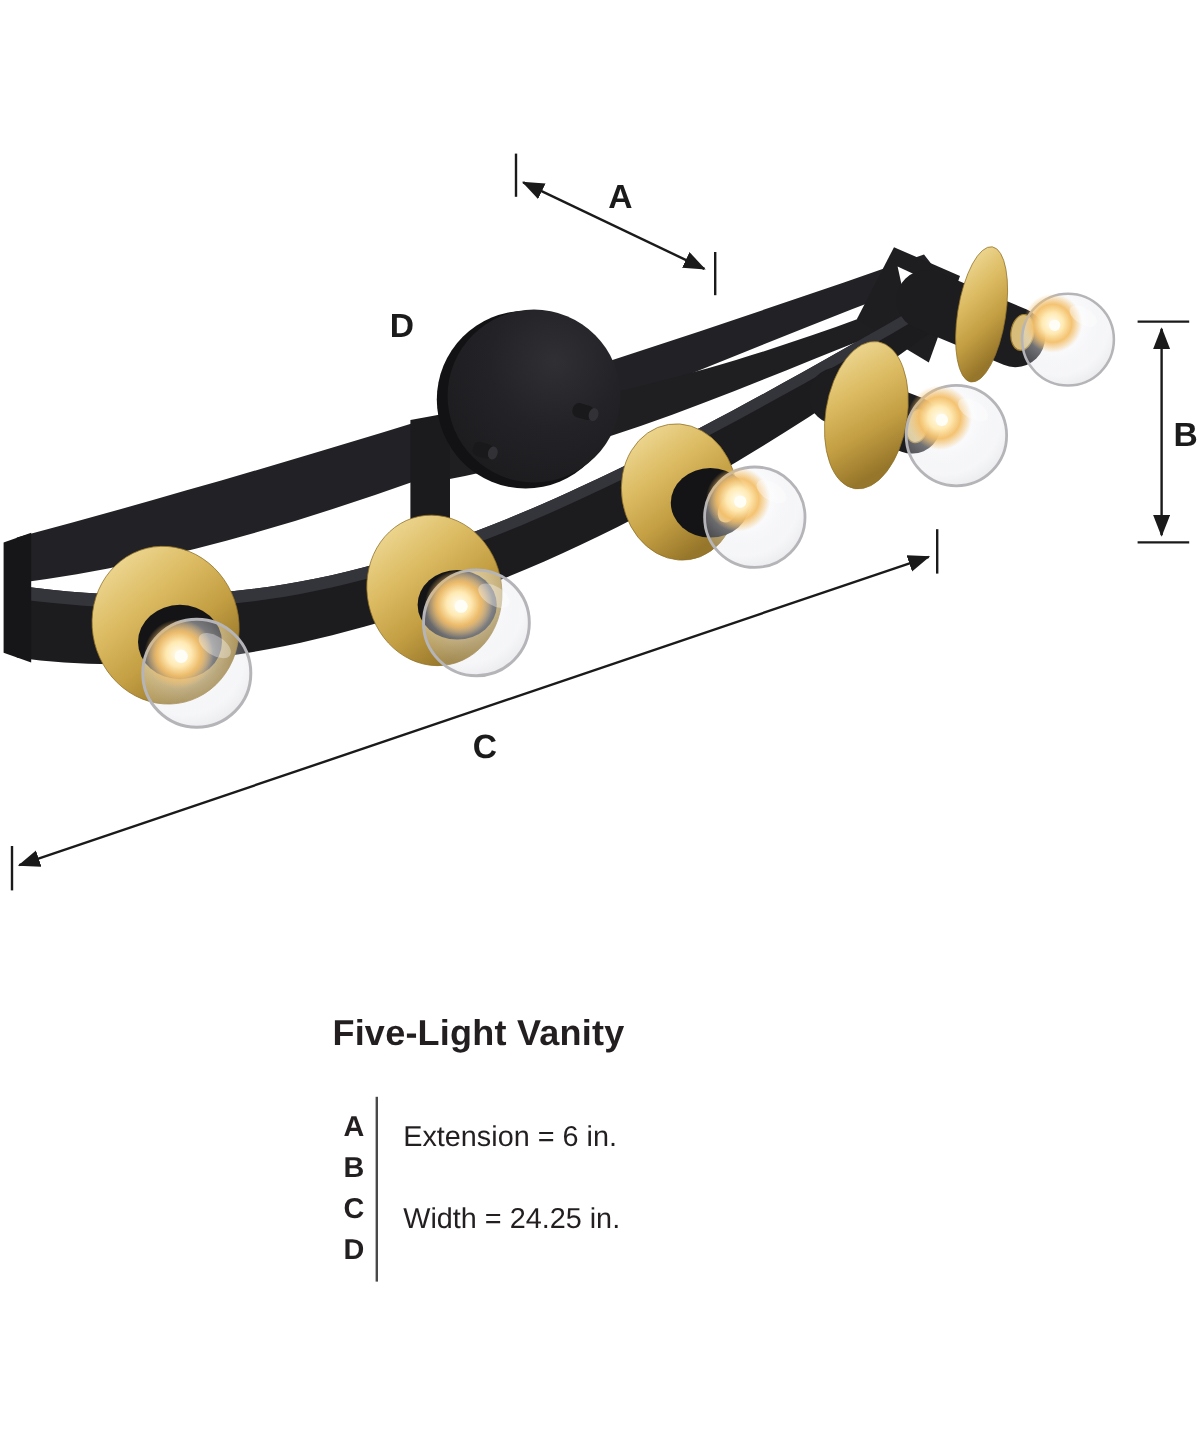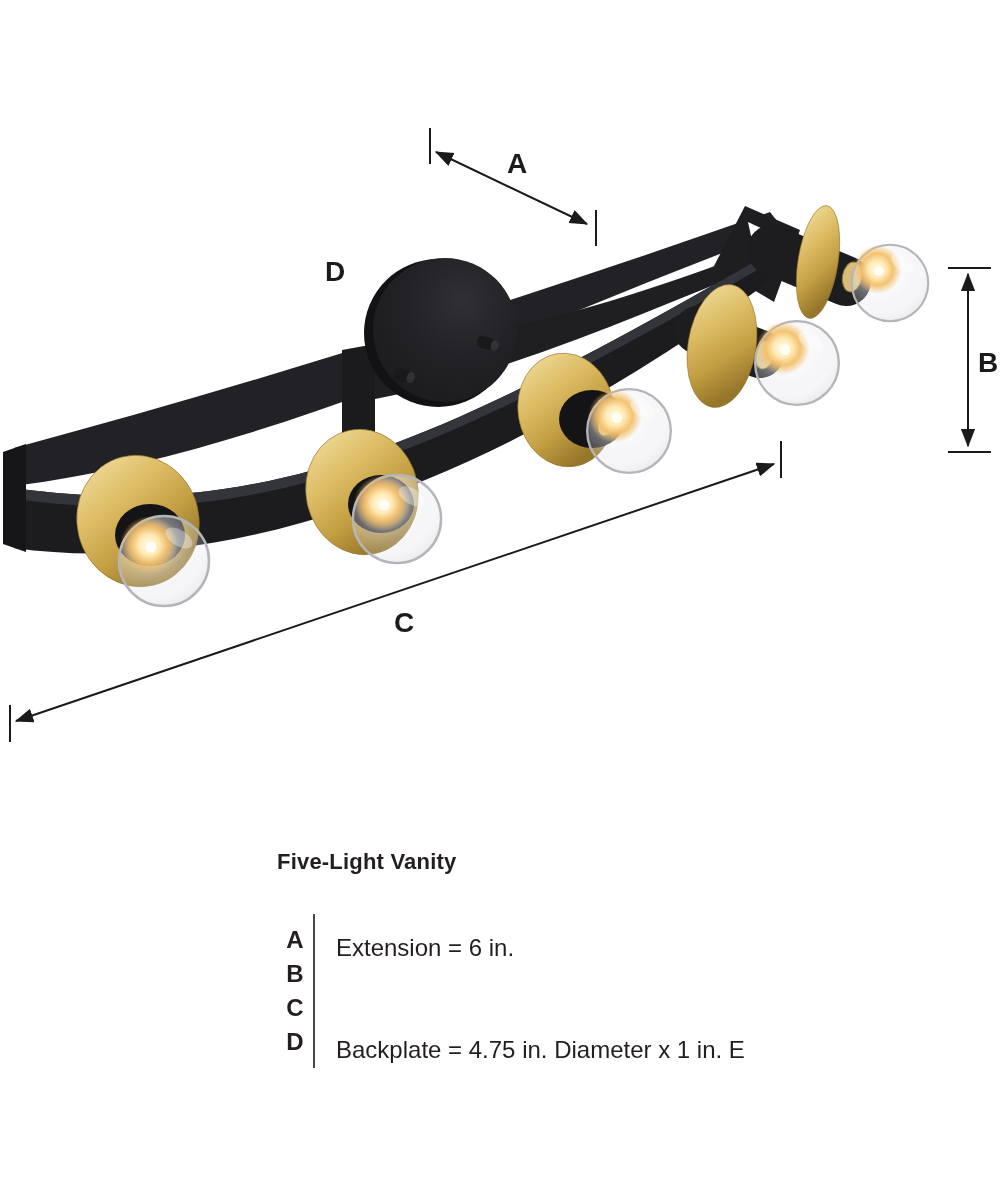--- a/index.html
+++ b/index.html
@@ -13,7 +13,7 @@
   }
   .info{position:absolute;left:277px;top:847px;width:620px;}
   .info h1{
-    margin:0;font-size:22px;line-height:30px;font-weight:700;color:#231f20;letter-spacing:.2px;
+    margin:0;font-size:30px;line-height:30px;font-weight:700;color:#231f20;letter-spacing:.2px;
   }
   .specs{position:relative;margin-top:46px;}
   .spec-divider{

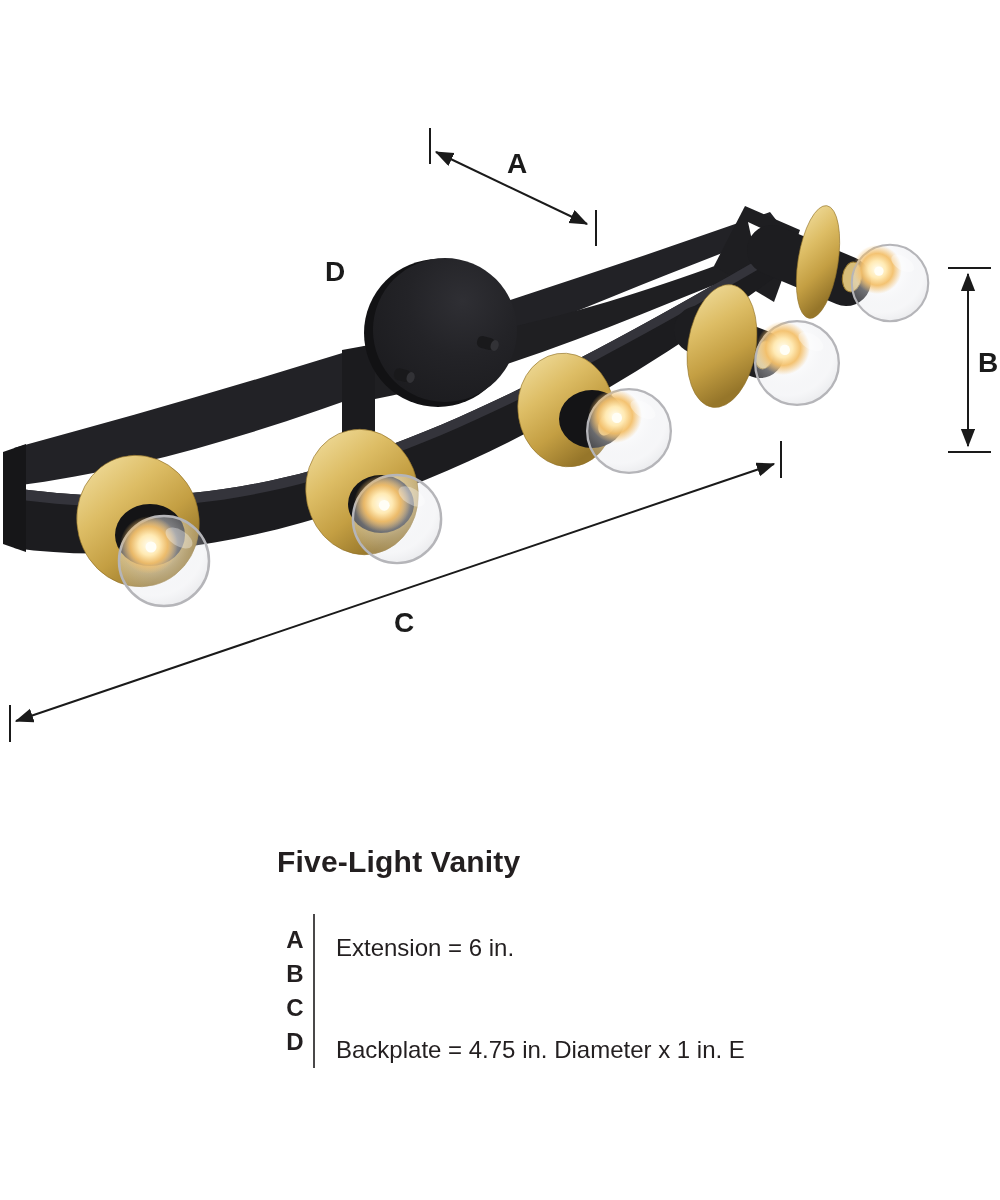--- a/index.html
+++ b/index.html
@@ -162,6 +162,7 @@
       </div>
       <div class="row">
         <span class="k">C</span>
+        <span class="v">Width = 24.25 in.</span>
       </div>
       <div class="row">
         <span class="k">D</span>

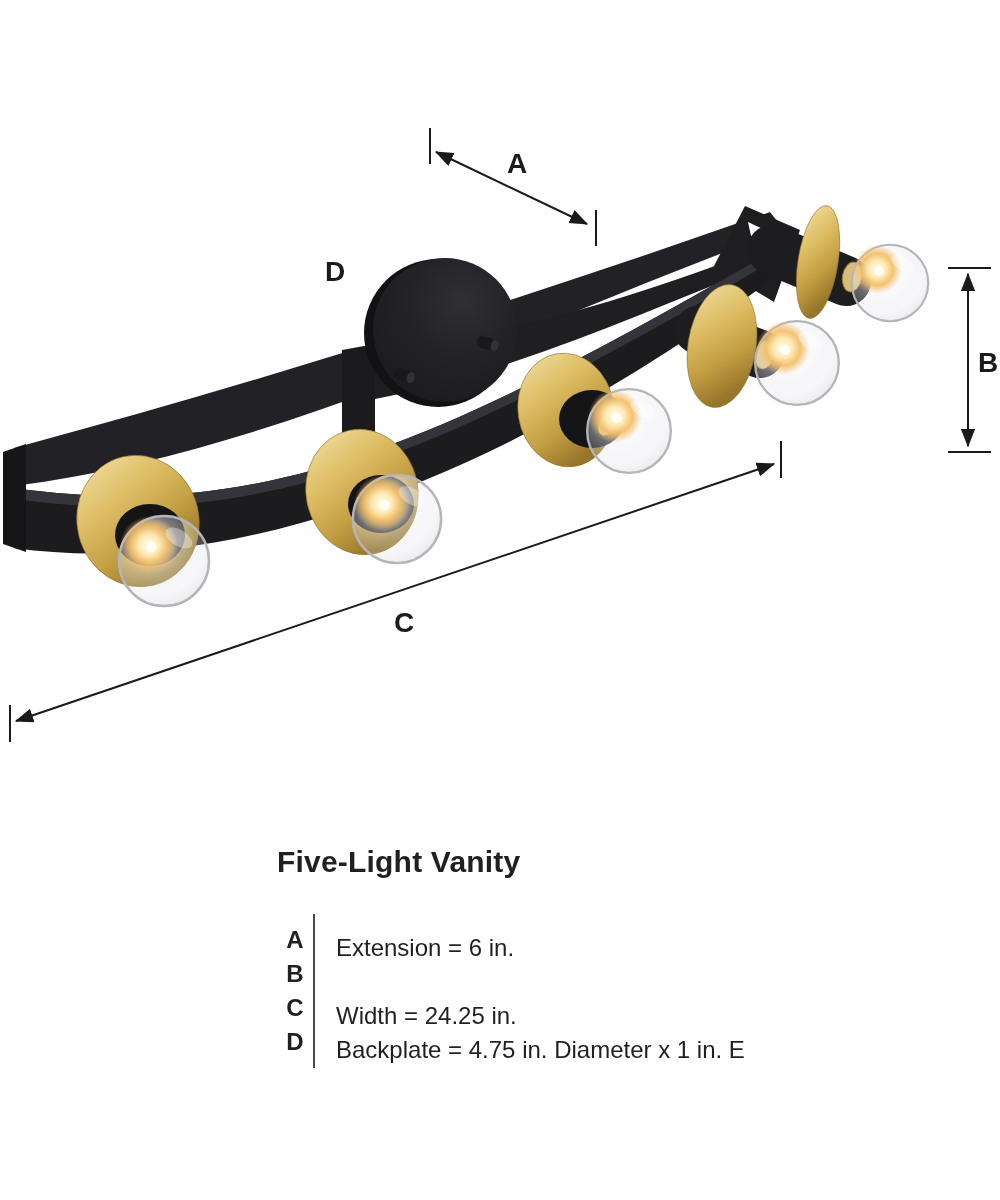--- a/index.html
+++ b/index.html
@@ -166,7 +166,6 @@
       </div>
       <div class="row">
         <span class="k">D</span>
-        <span class="v">Backplate = 4.75 in. Diameter x 1 in. E</span>
       </div>
     </div>
   </section>

